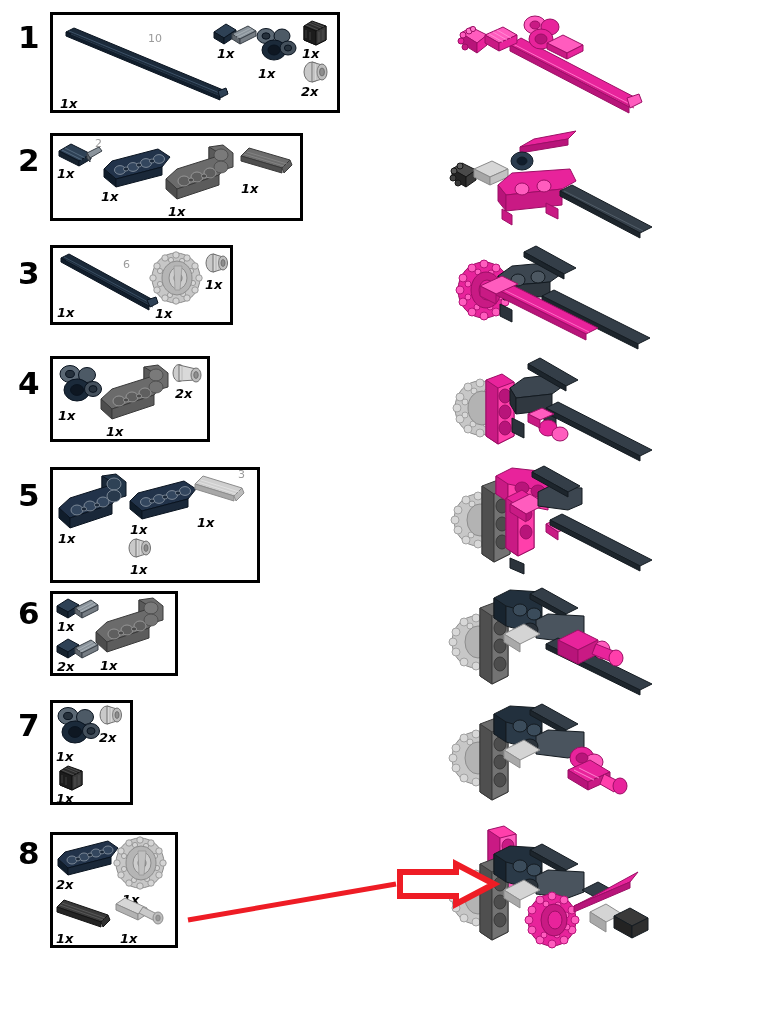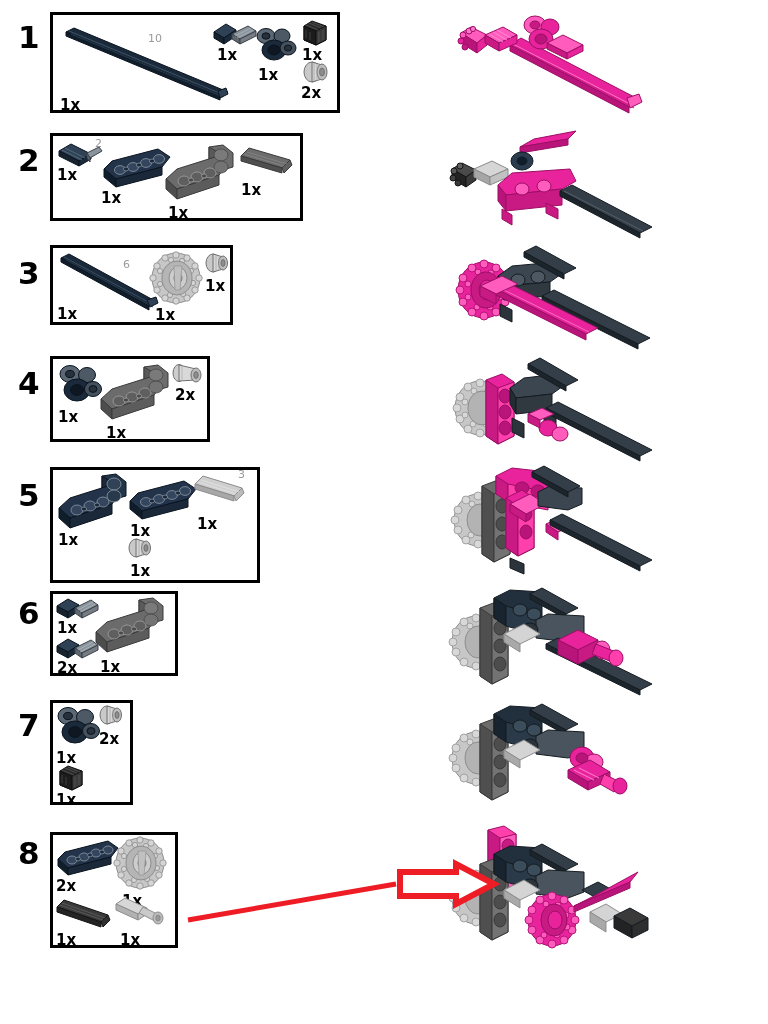--- a/index.html
+++ b/index.html
@@ -36,10 +36,11 @@
     position:absolute;
     font-family:"DejaVu Sans", sans-serif;
     font-weight:bold;
-    font-size:15px;
+    font-size:13px;
     color:#000000;
     white-space:nowrap;
     user-select:none;
+    font-style:italic;
   }
   .len{
     position:absolute;

